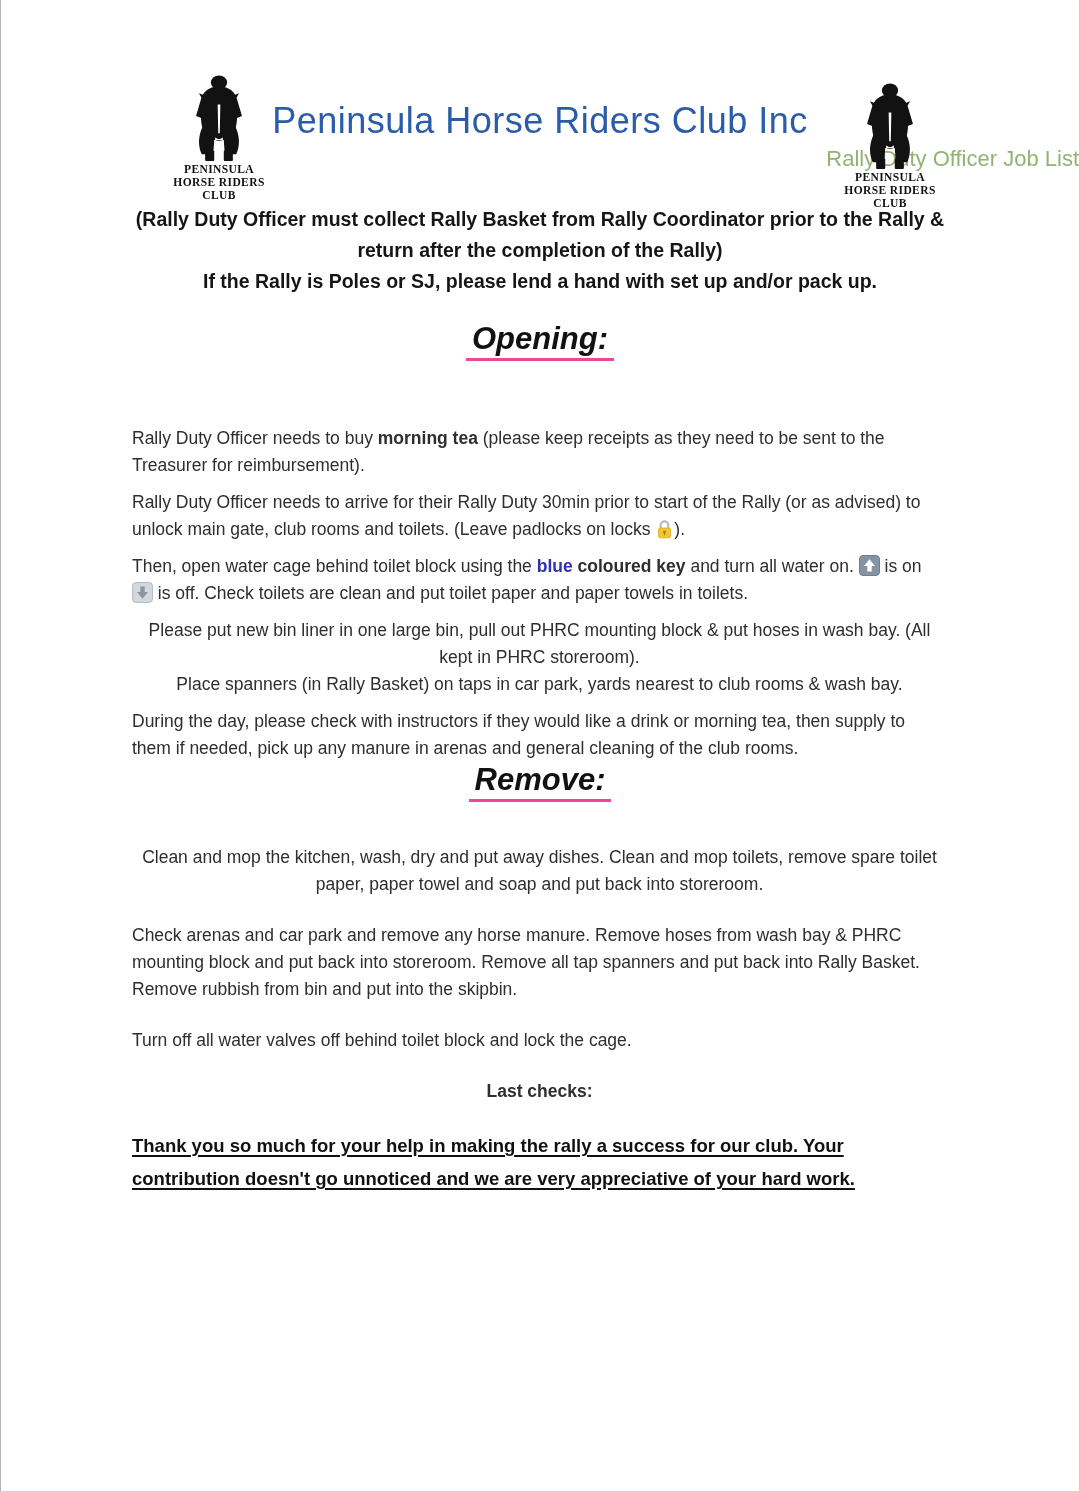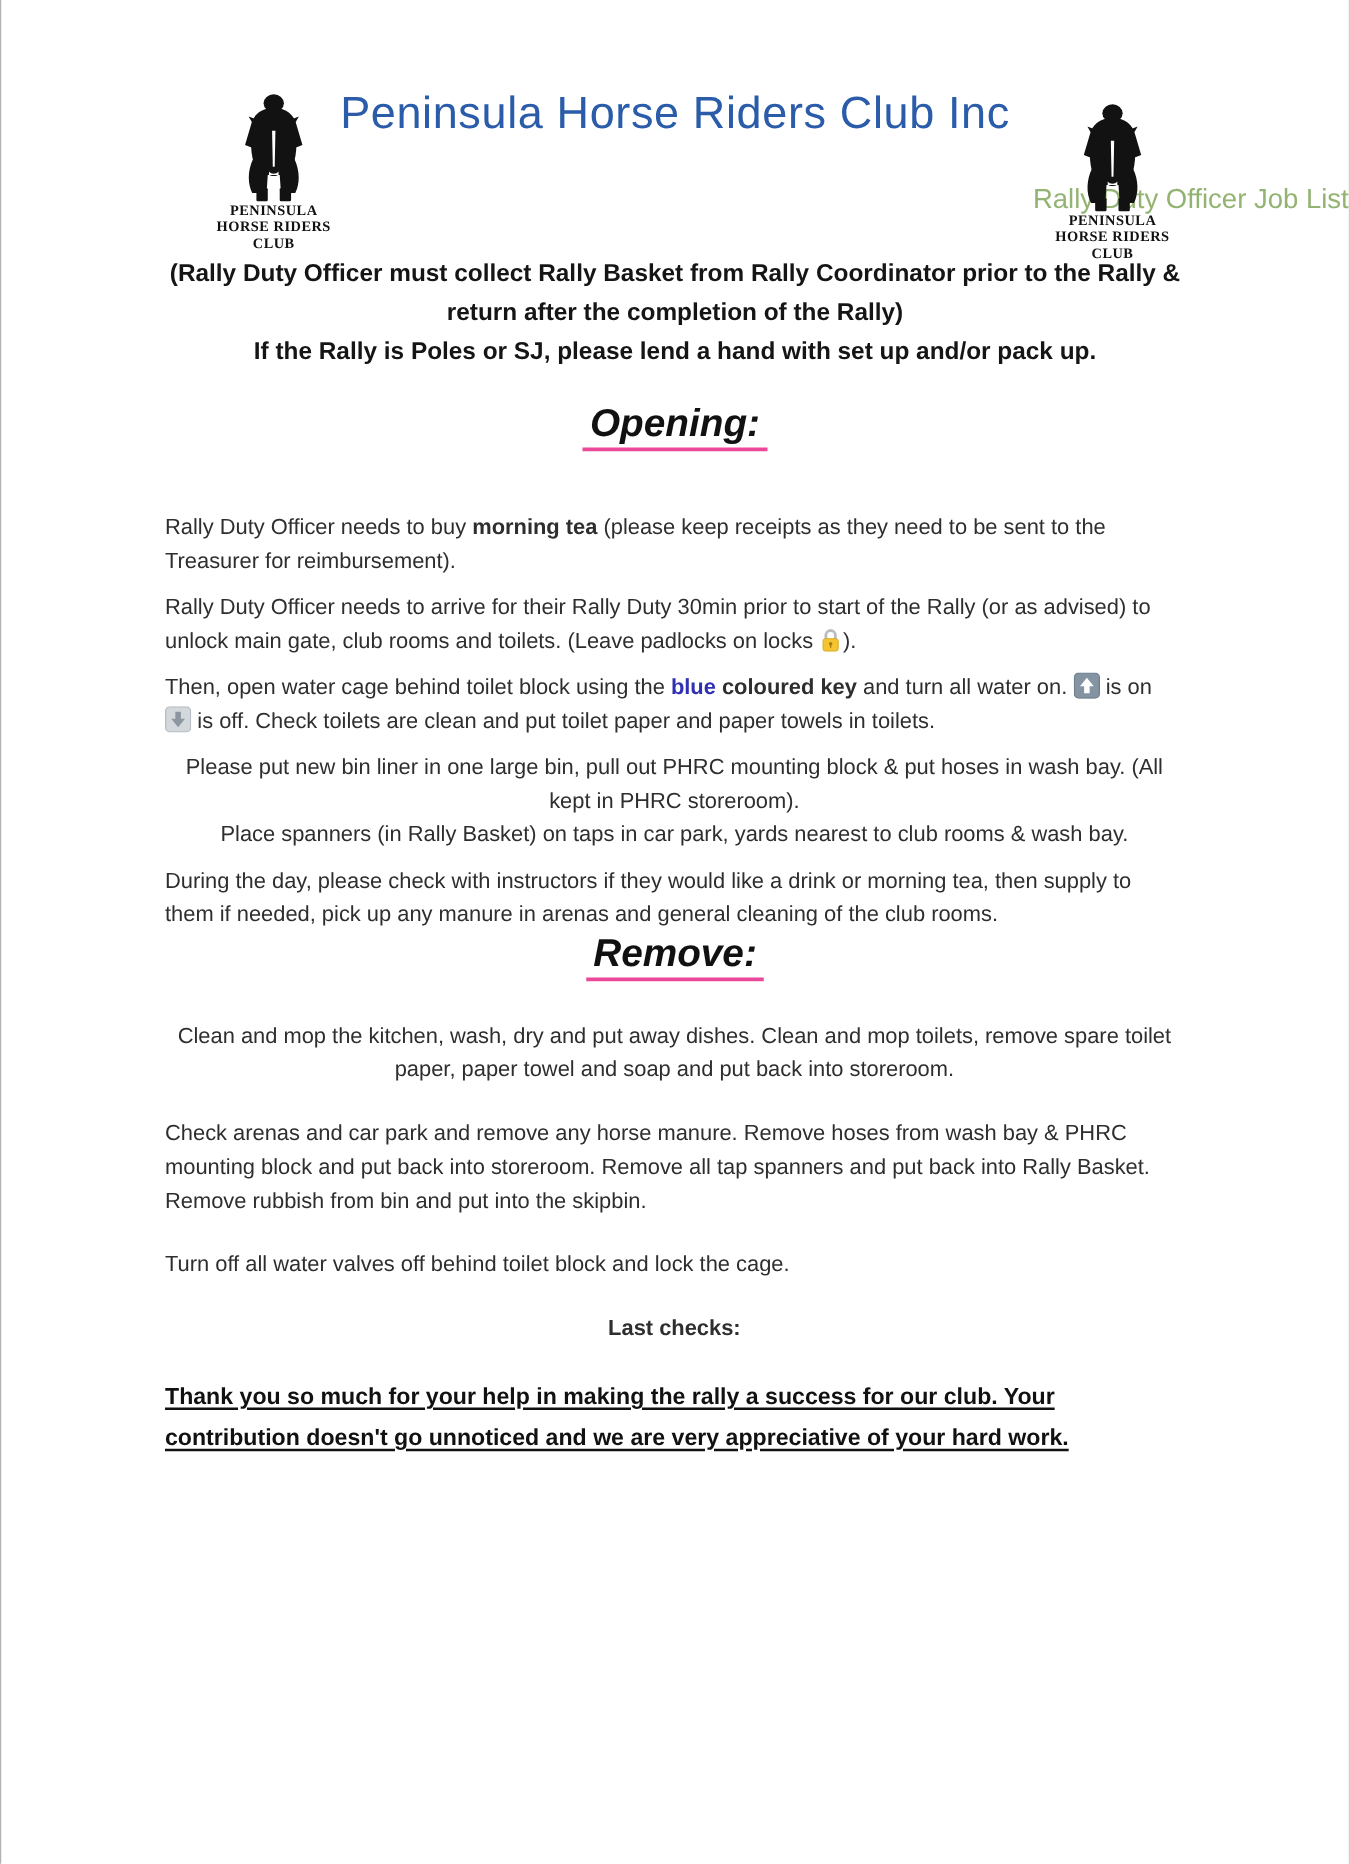--- a/index.html
+++ b/index.html
@@ -23,7 +23,7 @@
   
   .header { position:relative; height:200px; }
   .title {
-    position:absolute; top:69px; left:0; width:100%;
+    position:absolute; top:100px; left:0; width:100%;
     text-align:center;
     font-size:36px; font-weight:400; letter-spacing:0.5px;
     color:var(--title-blue, #2a5caa);

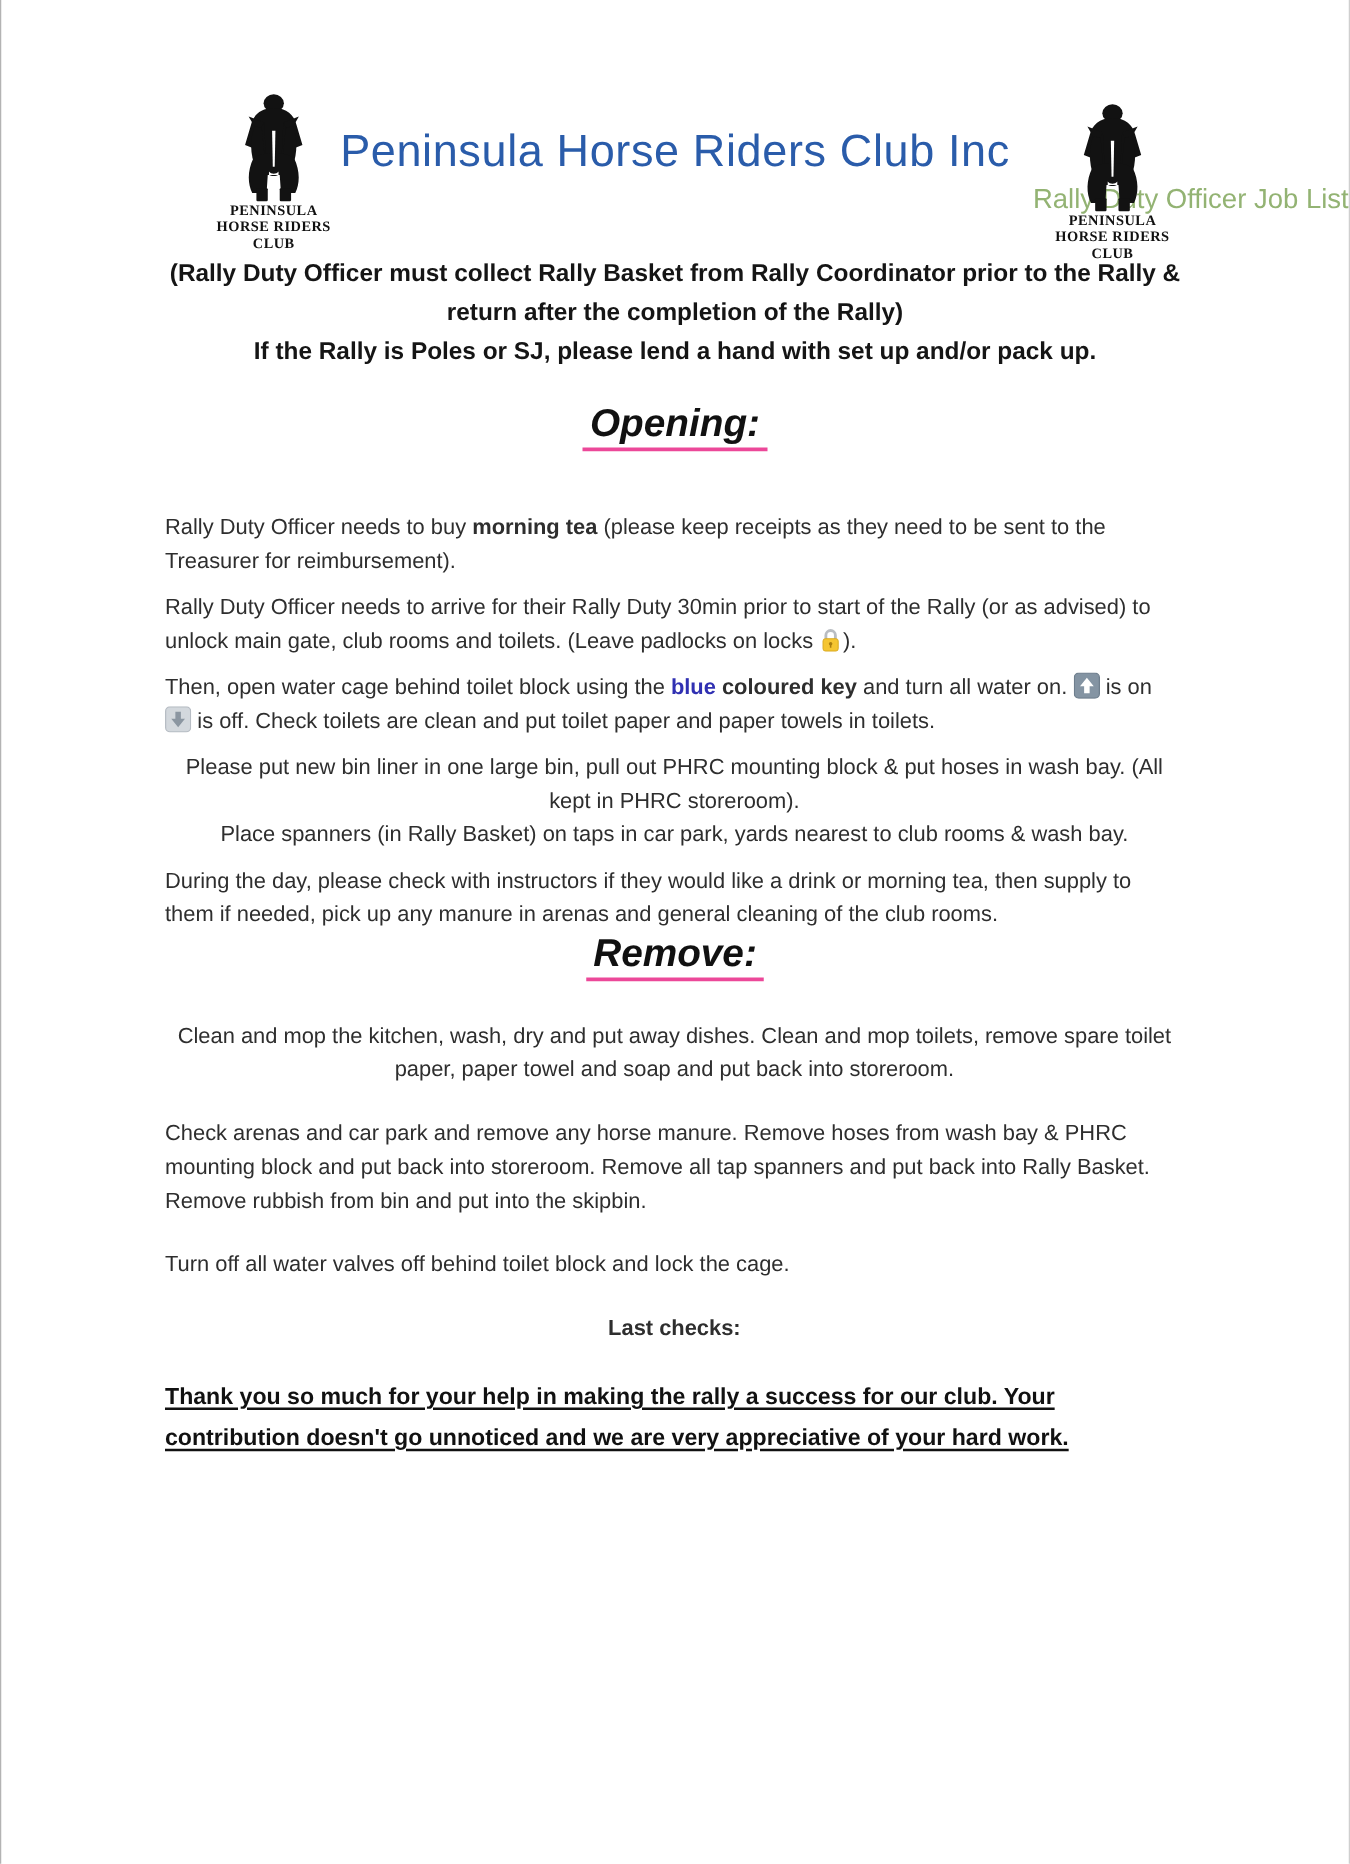--- a/index.html
+++ b/index.html
@@ -71,7 +71,7 @@
     color:var(--text-dark, #2e2e2e);
   }
   #opening .para { margin-top:10px; }
-  #opening .para.first { margin-top:47px; }
+  #opening .para.first { margin-top:64px; }
   #closing .para { margin-top:24px; }
   #closing .para.first { margin-top:30px; }
   .line { display:block;text-align:center; }

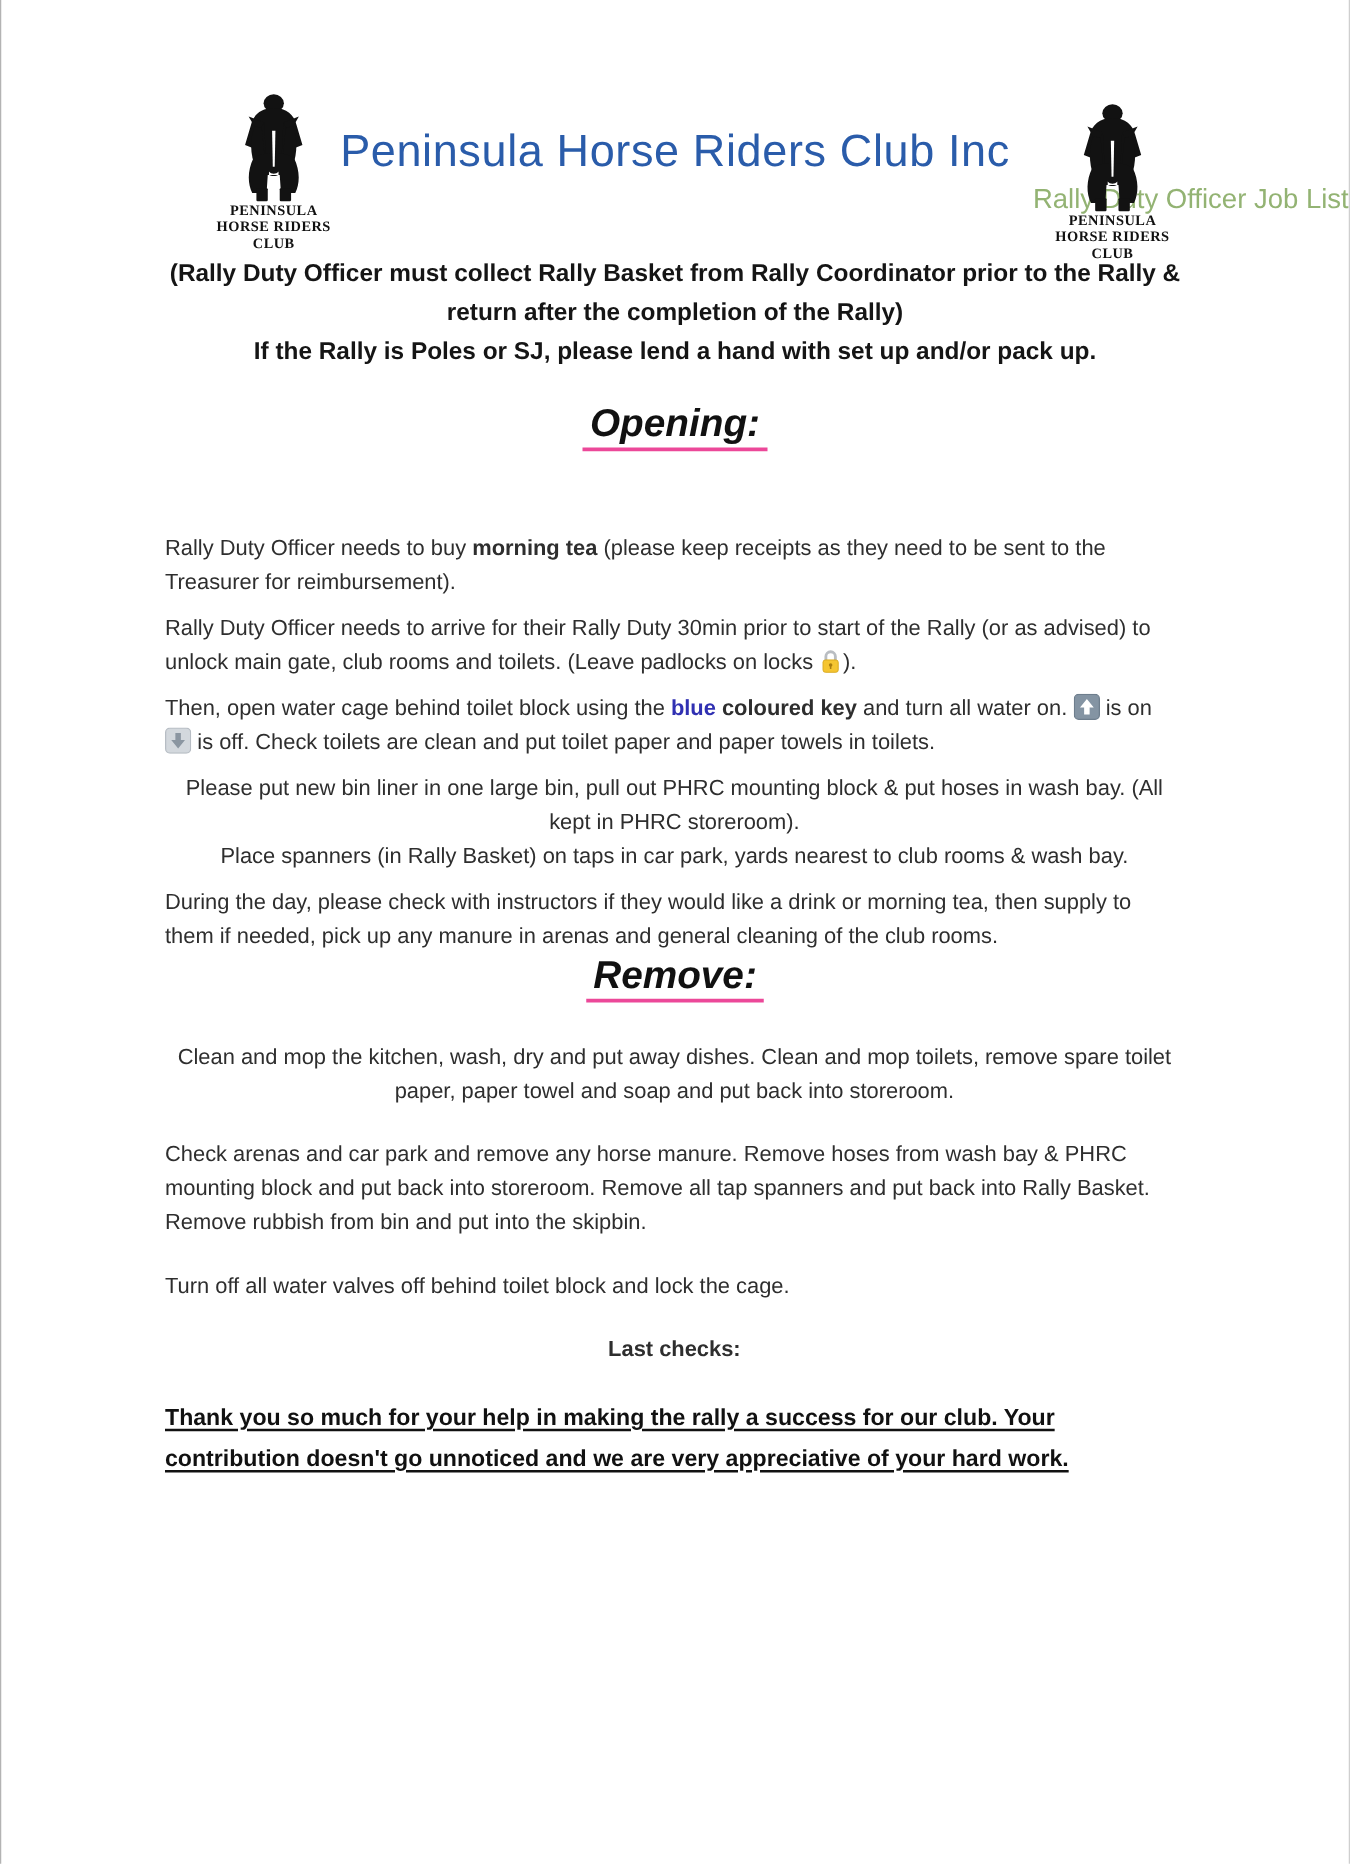--- a/index.html
+++ b/index.html
@@ -73,7 +73,7 @@
   #opening .para { margin-top:10px; }
   #opening .para.first { margin-top:64px; }
   #closing .para { margin-top:24px; }
-  #closing .para.first { margin-top:30px; }
+  #closing .para.first { margin-top:42px; }
   .line { display:block;text-align:center; }
   .b { font-weight:700; }
   .blue { font-weight:700; color:var(--key-word-blue, #3030b2); }

